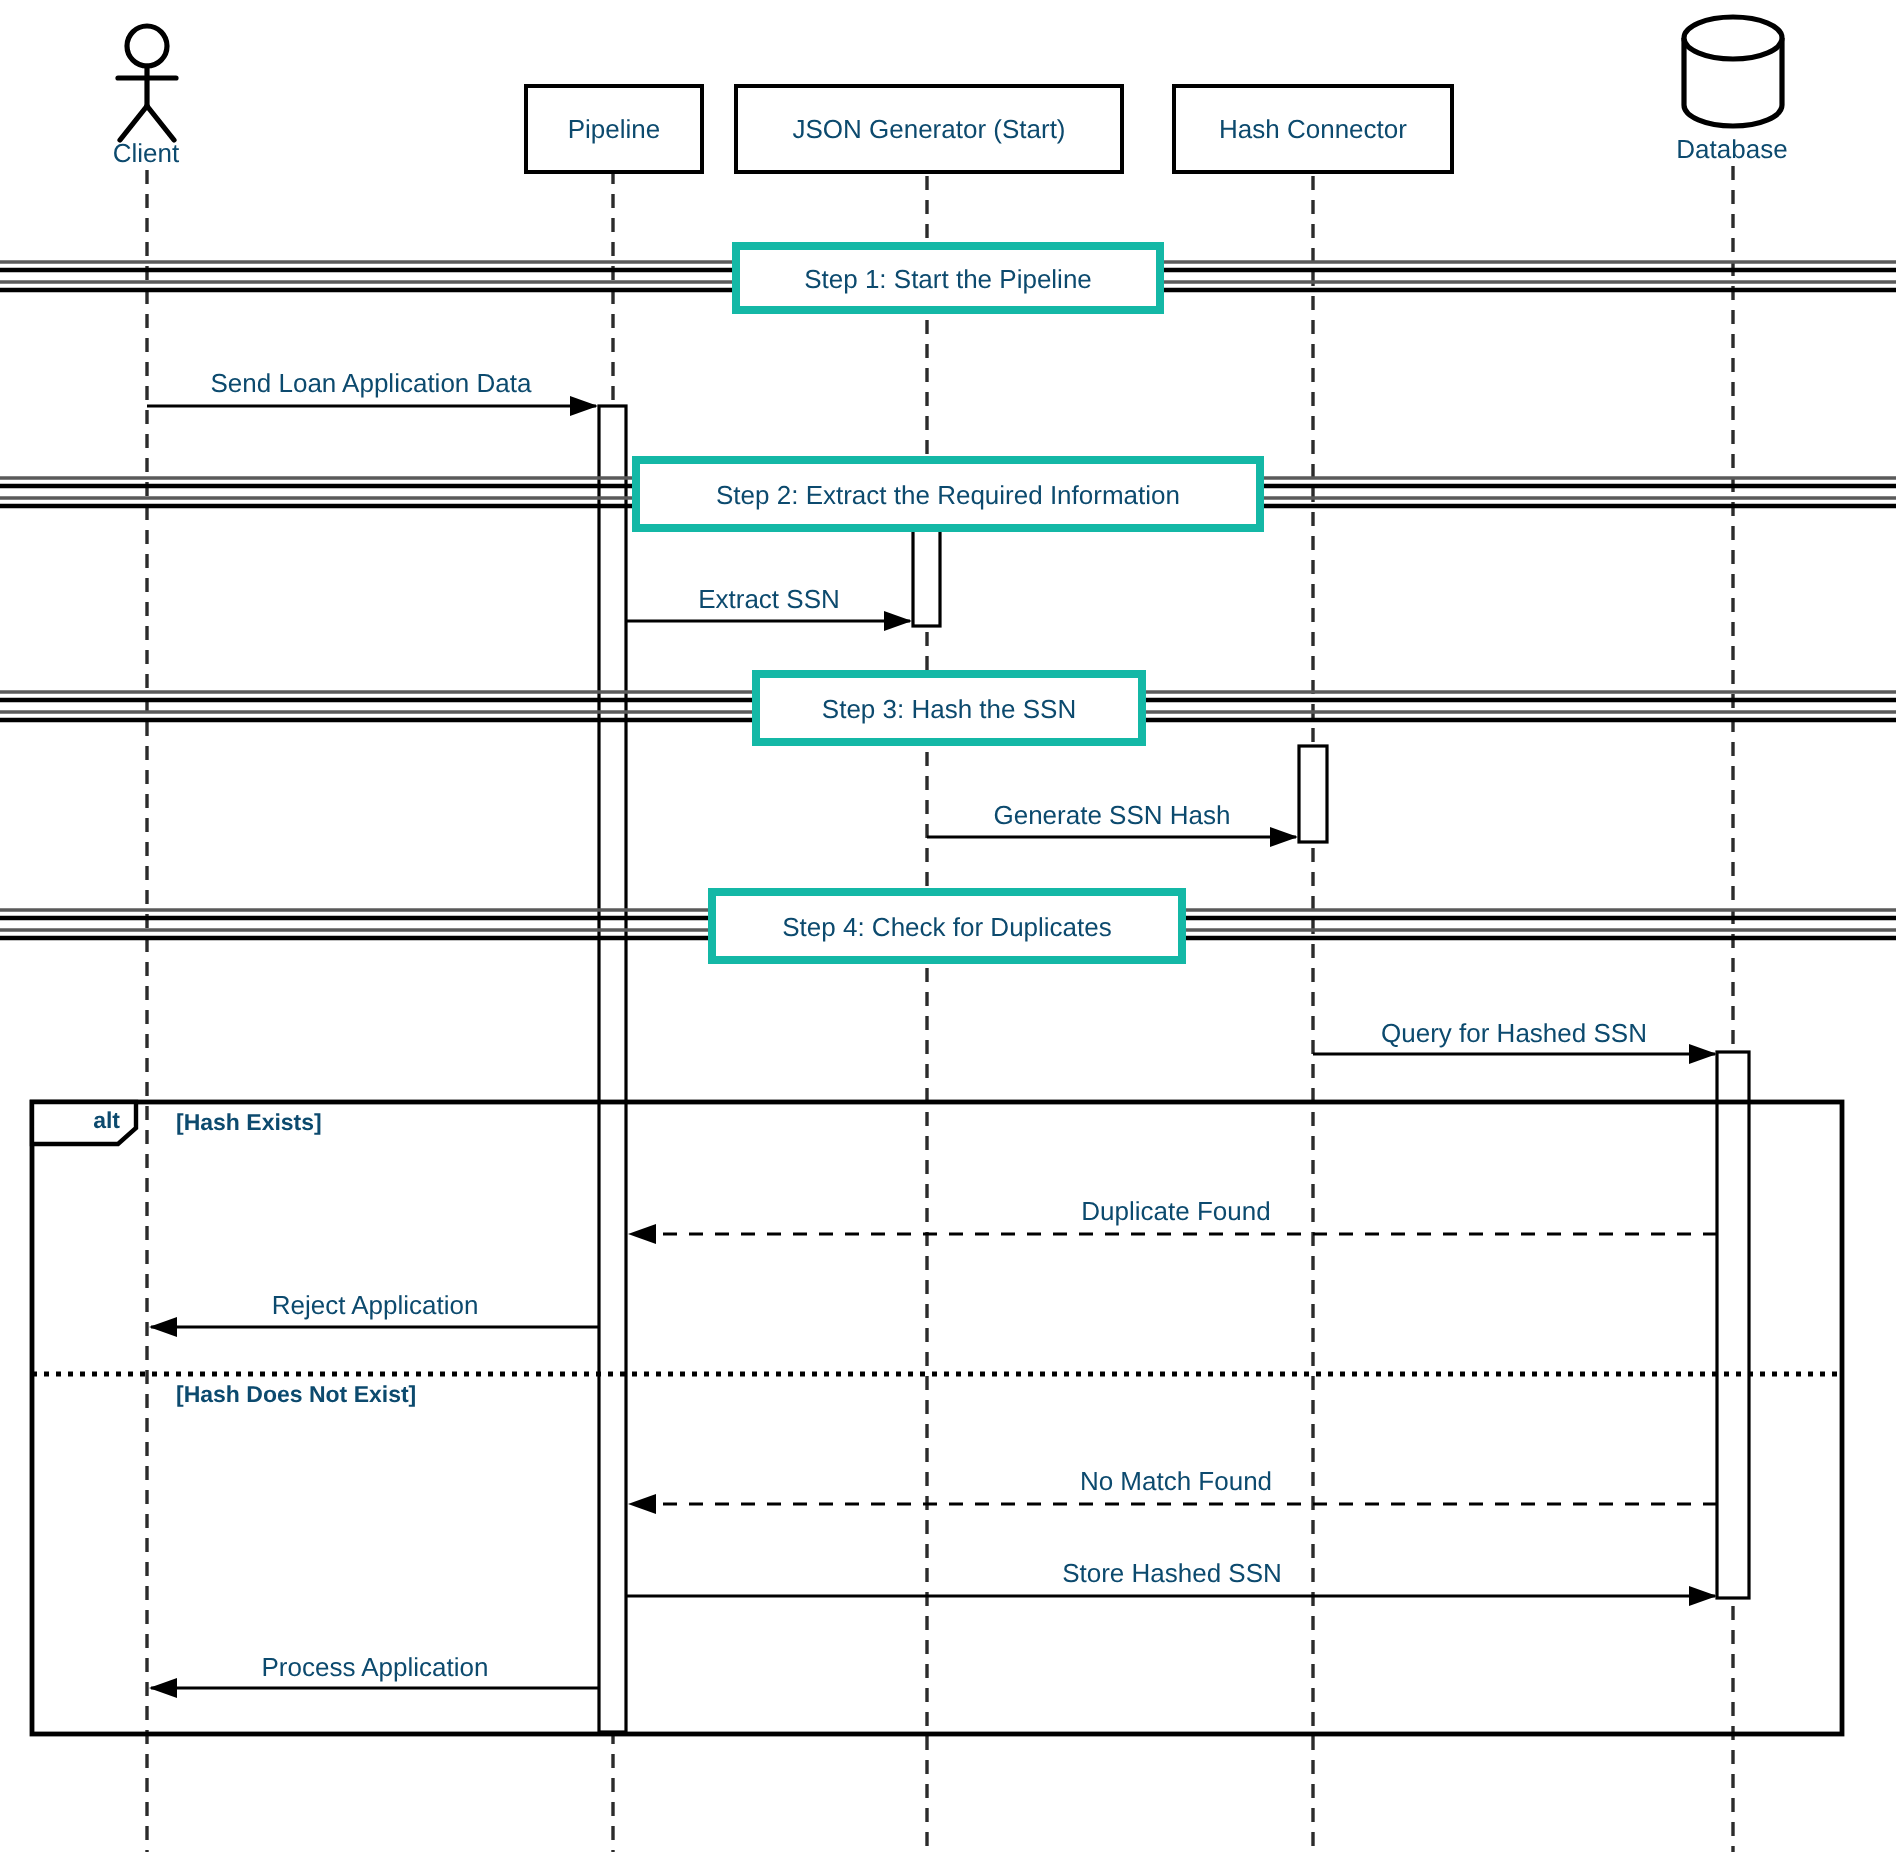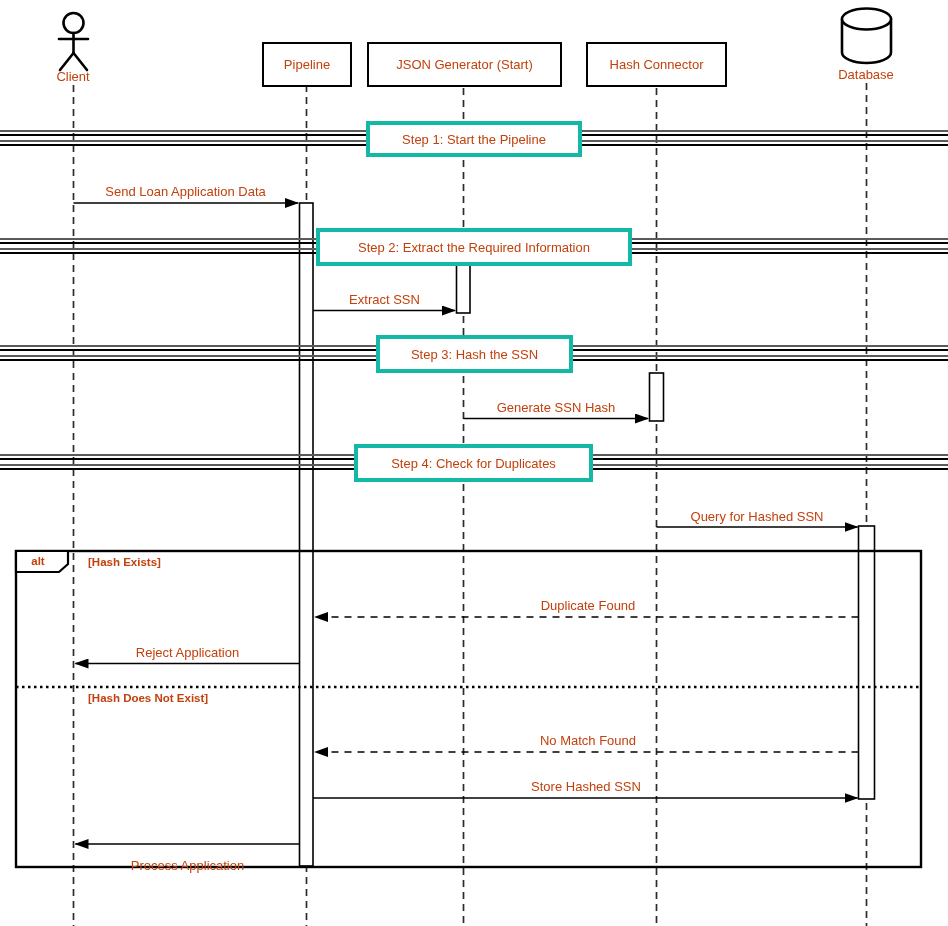--- a/index.html
+++ b/index.html
@@ -5,7 +5,7 @@
   html,body{margin:0;padding:0;background:#fff;}
   #canvas{
     position:relative;width:948px;height:926px;background:#ffffff;
-    font-family:"Liberation Sans",sans-serif;color:#c2410c;overflow:hidden;border-radius:22px;
+    font-family:"Liberation Sans",sans-serif;color:#0c4a6e;overflow:hidden;border-radius:22px;
   }
   #geo{position:absolute;left:0;top:0;z-index:1;}
   .box{

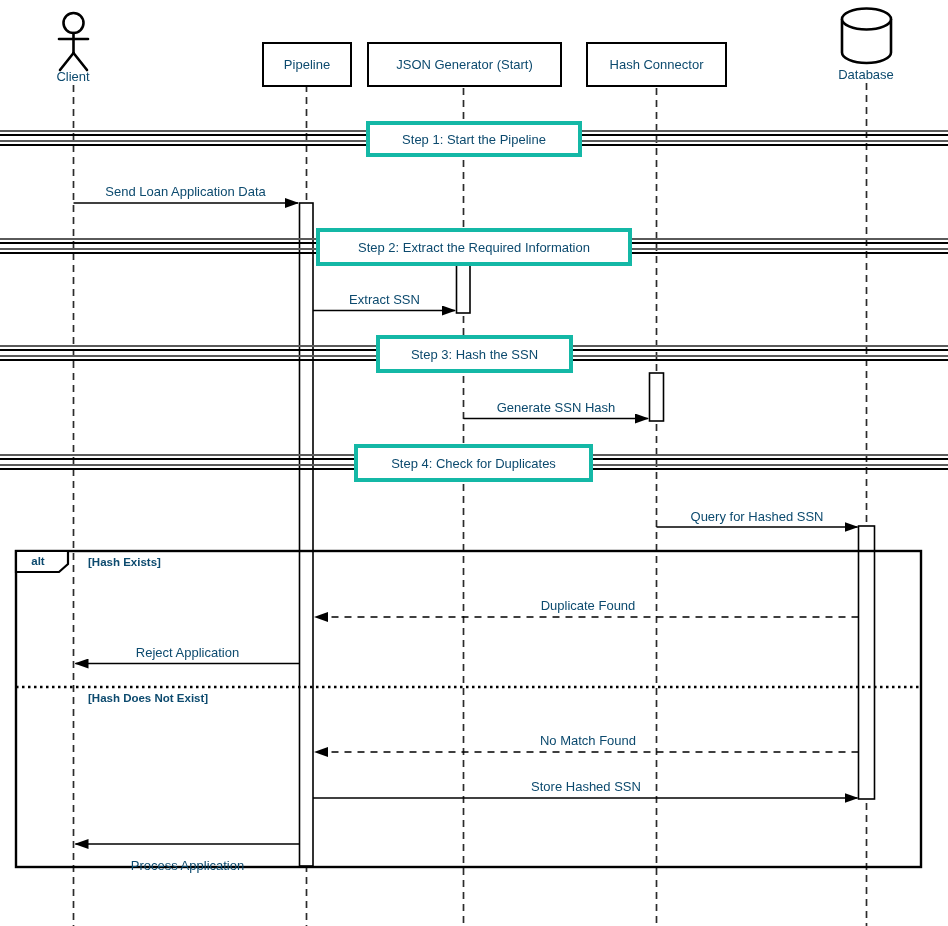--- a/index.html
+++ b/index.html
@@ -32,7 +32,7 @@
   }
   .alt-op{
     position:absolute;z-index:3;font-size:11.5px;font-weight:bold;
-    width:44px;text-align:center;height:14px;line-height:14px;
+    width:44px;text-align:right;height:14px;line-height:14px;
   }
 </style>
 </head>

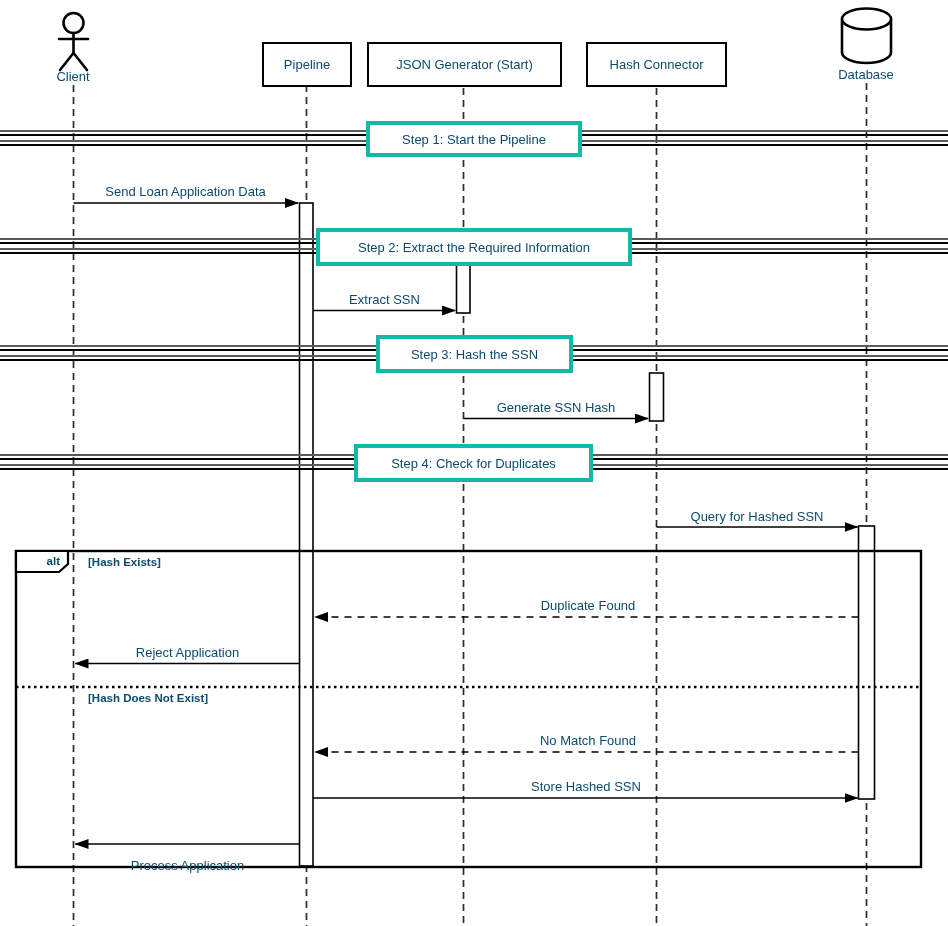--- a/index.html
+++ b/index.html
@@ -151,7 +151,7 @@
   <div class="msg" style="left:76px;top:645px;width:223px;">Reject Application</div>
   <div class="msg" style="left:317px;top:733px;width:542px;">No Match Found</div>
   <div class="msg" style="left:313px;top:779px;width:546px;">Store Hashed SSN</div>
-  <div class="msg" style="left:76px;top:826px;width:223px;margin-top:32px;">Process Application</div>
+  <div class="msg" style="left:76px;top:826px;width:223px;">Process Application</div>
 
   <div class="alt-op" style="left:16px;top:554px;">alt</div>
   <div class="cond" style="left:88px;top:555px;">[Hash Exists]</div>

